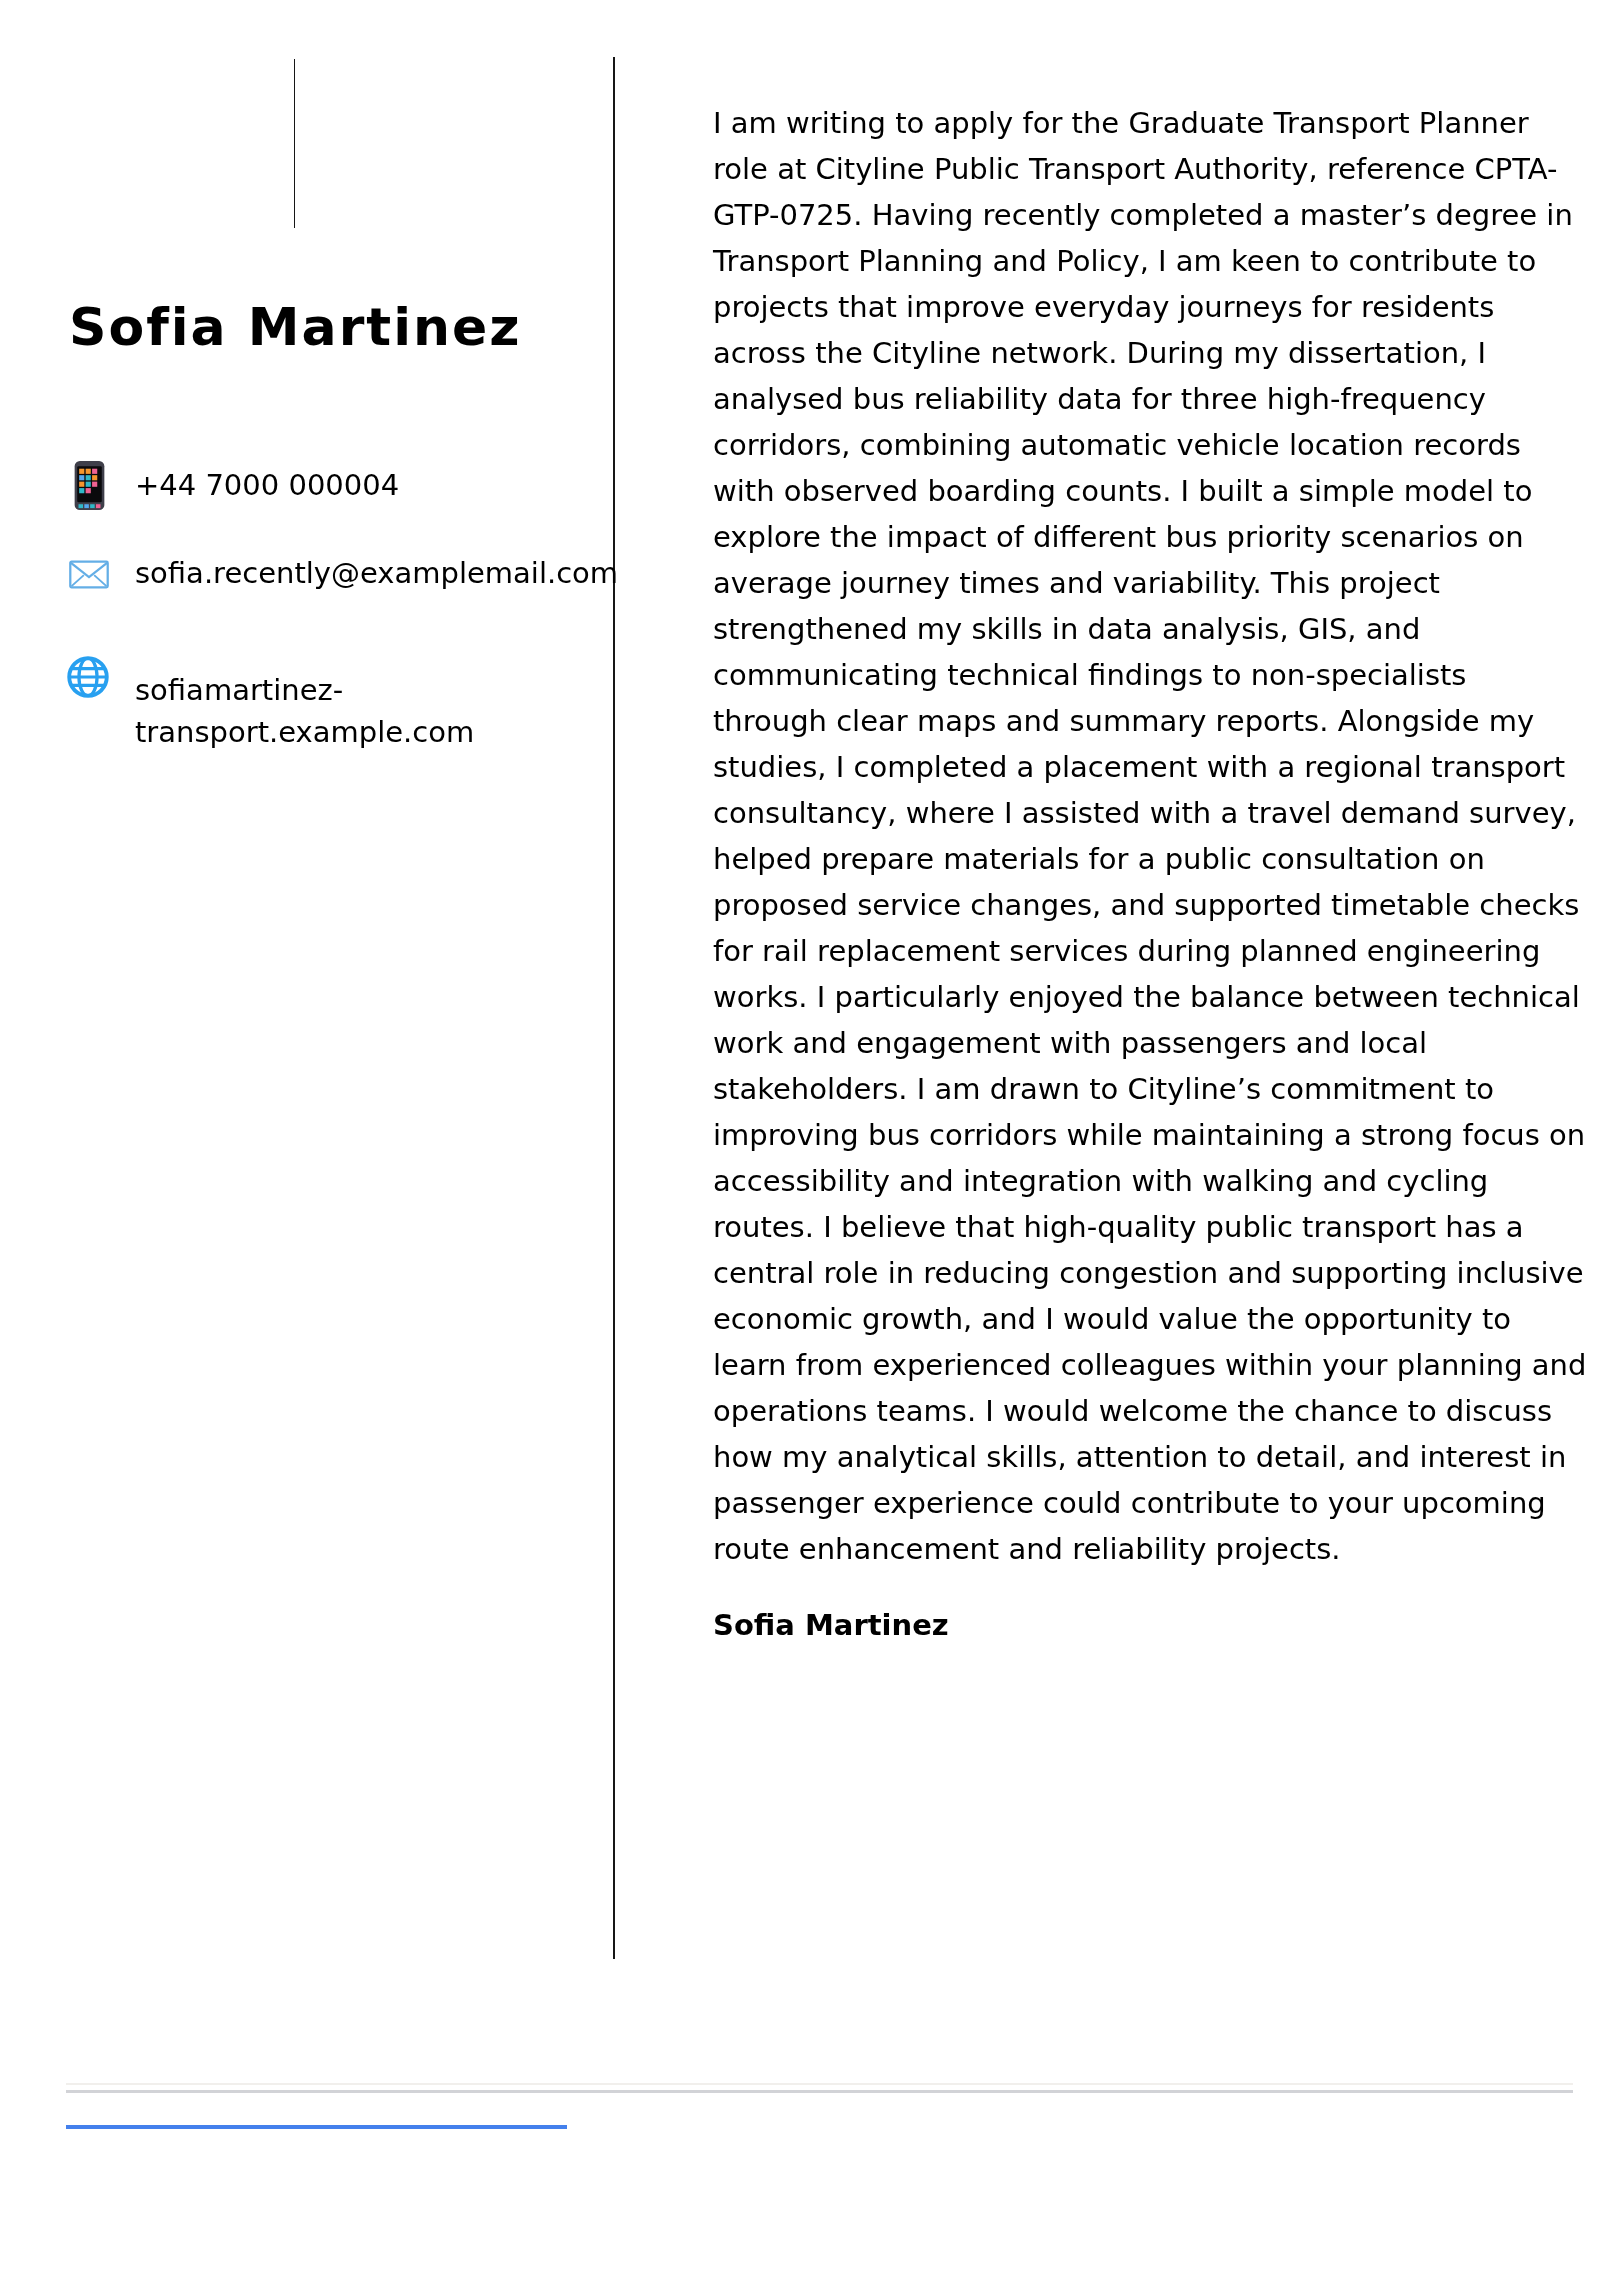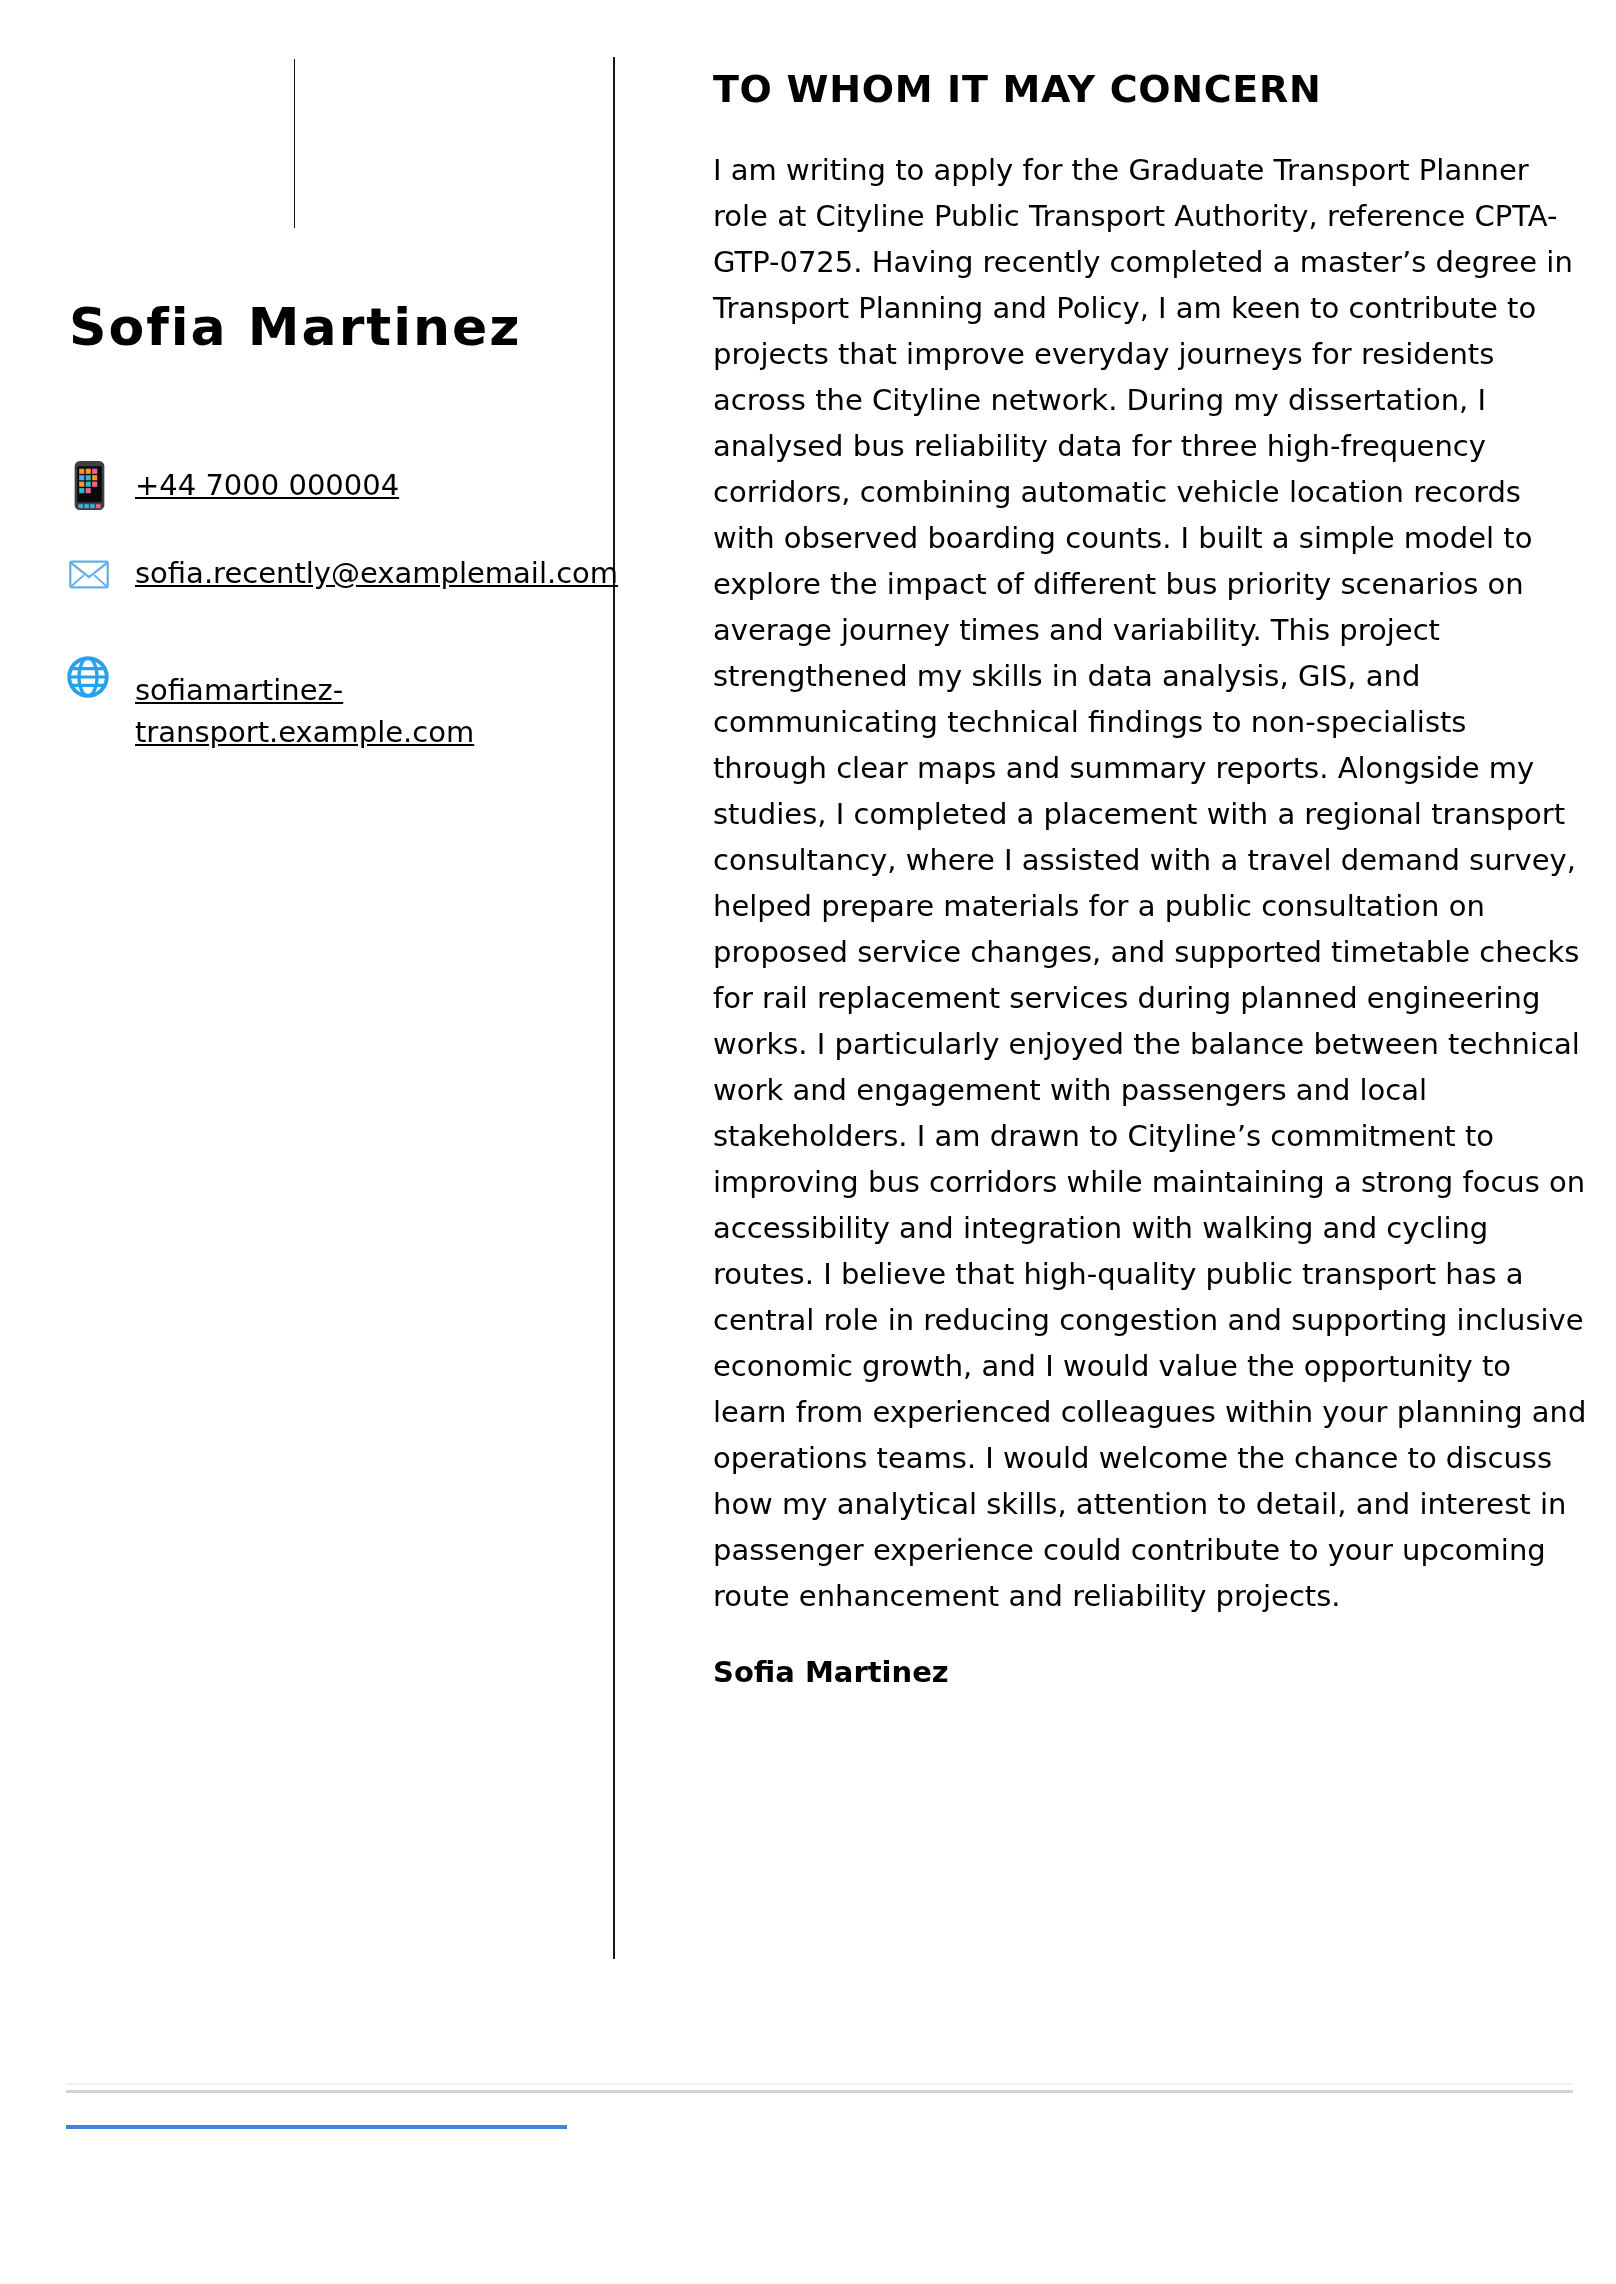--- a/index.html
+++ b/index.html
@@ -134,7 +134,6 @@
   </aside>
 
   <main class="letter">
-    <h2 class="salutation">TO WHOM IT MAY CONCERN</h2>
     <p class="body-1">I am writing to apply for the Graduate Transport Planner role at Cityline Public Transport Authority, reference CPTA-GTP-0725. Having recently completed a master’s degree in Transport Planning and Policy, I am keen to contribute to projects that improve everyday journeys for residents across the Cityline network. During my dissertation, I analysed bus reliability data for three high-frequency corridors, combining automatic vehicle location records with observed boarding counts. I built a simple model to explore the impact of different bus priority scenarios on average journey times and variability. This project strengthened my skills in data analysis, GIS, and communicating technical findings to non-specialists through clear maps and summary reports. Alongside my studies, I completed a placement with a regional transport consultancy, where I assisted with a travel demand survey, helped prepare materials for a public consultation on proposed service changes, and supported timetable checks for rail replacement services during planned engineering works. I particularly enjoyed the balance between technical work and engagement with passengers and local stakeholders. I am drawn to Cityline’s commitment to improving bus corridors while maintaining a strong focus on accessibility and integration with walking and cycling routes. I believe that high-quality public transport has a central role in reducing congestion and supporting inclusive economic growth, and I would value the opportunity to learn from experienced colleagues within your planning and operations teams. I would welcome the chance to discuss how my analytical skills, attention to detail, and interest in passenger experience could contribute to your upcoming route enhancement and reliability projects.</p>
     <p class="signature">Sofia Martinez</p>
   </main>

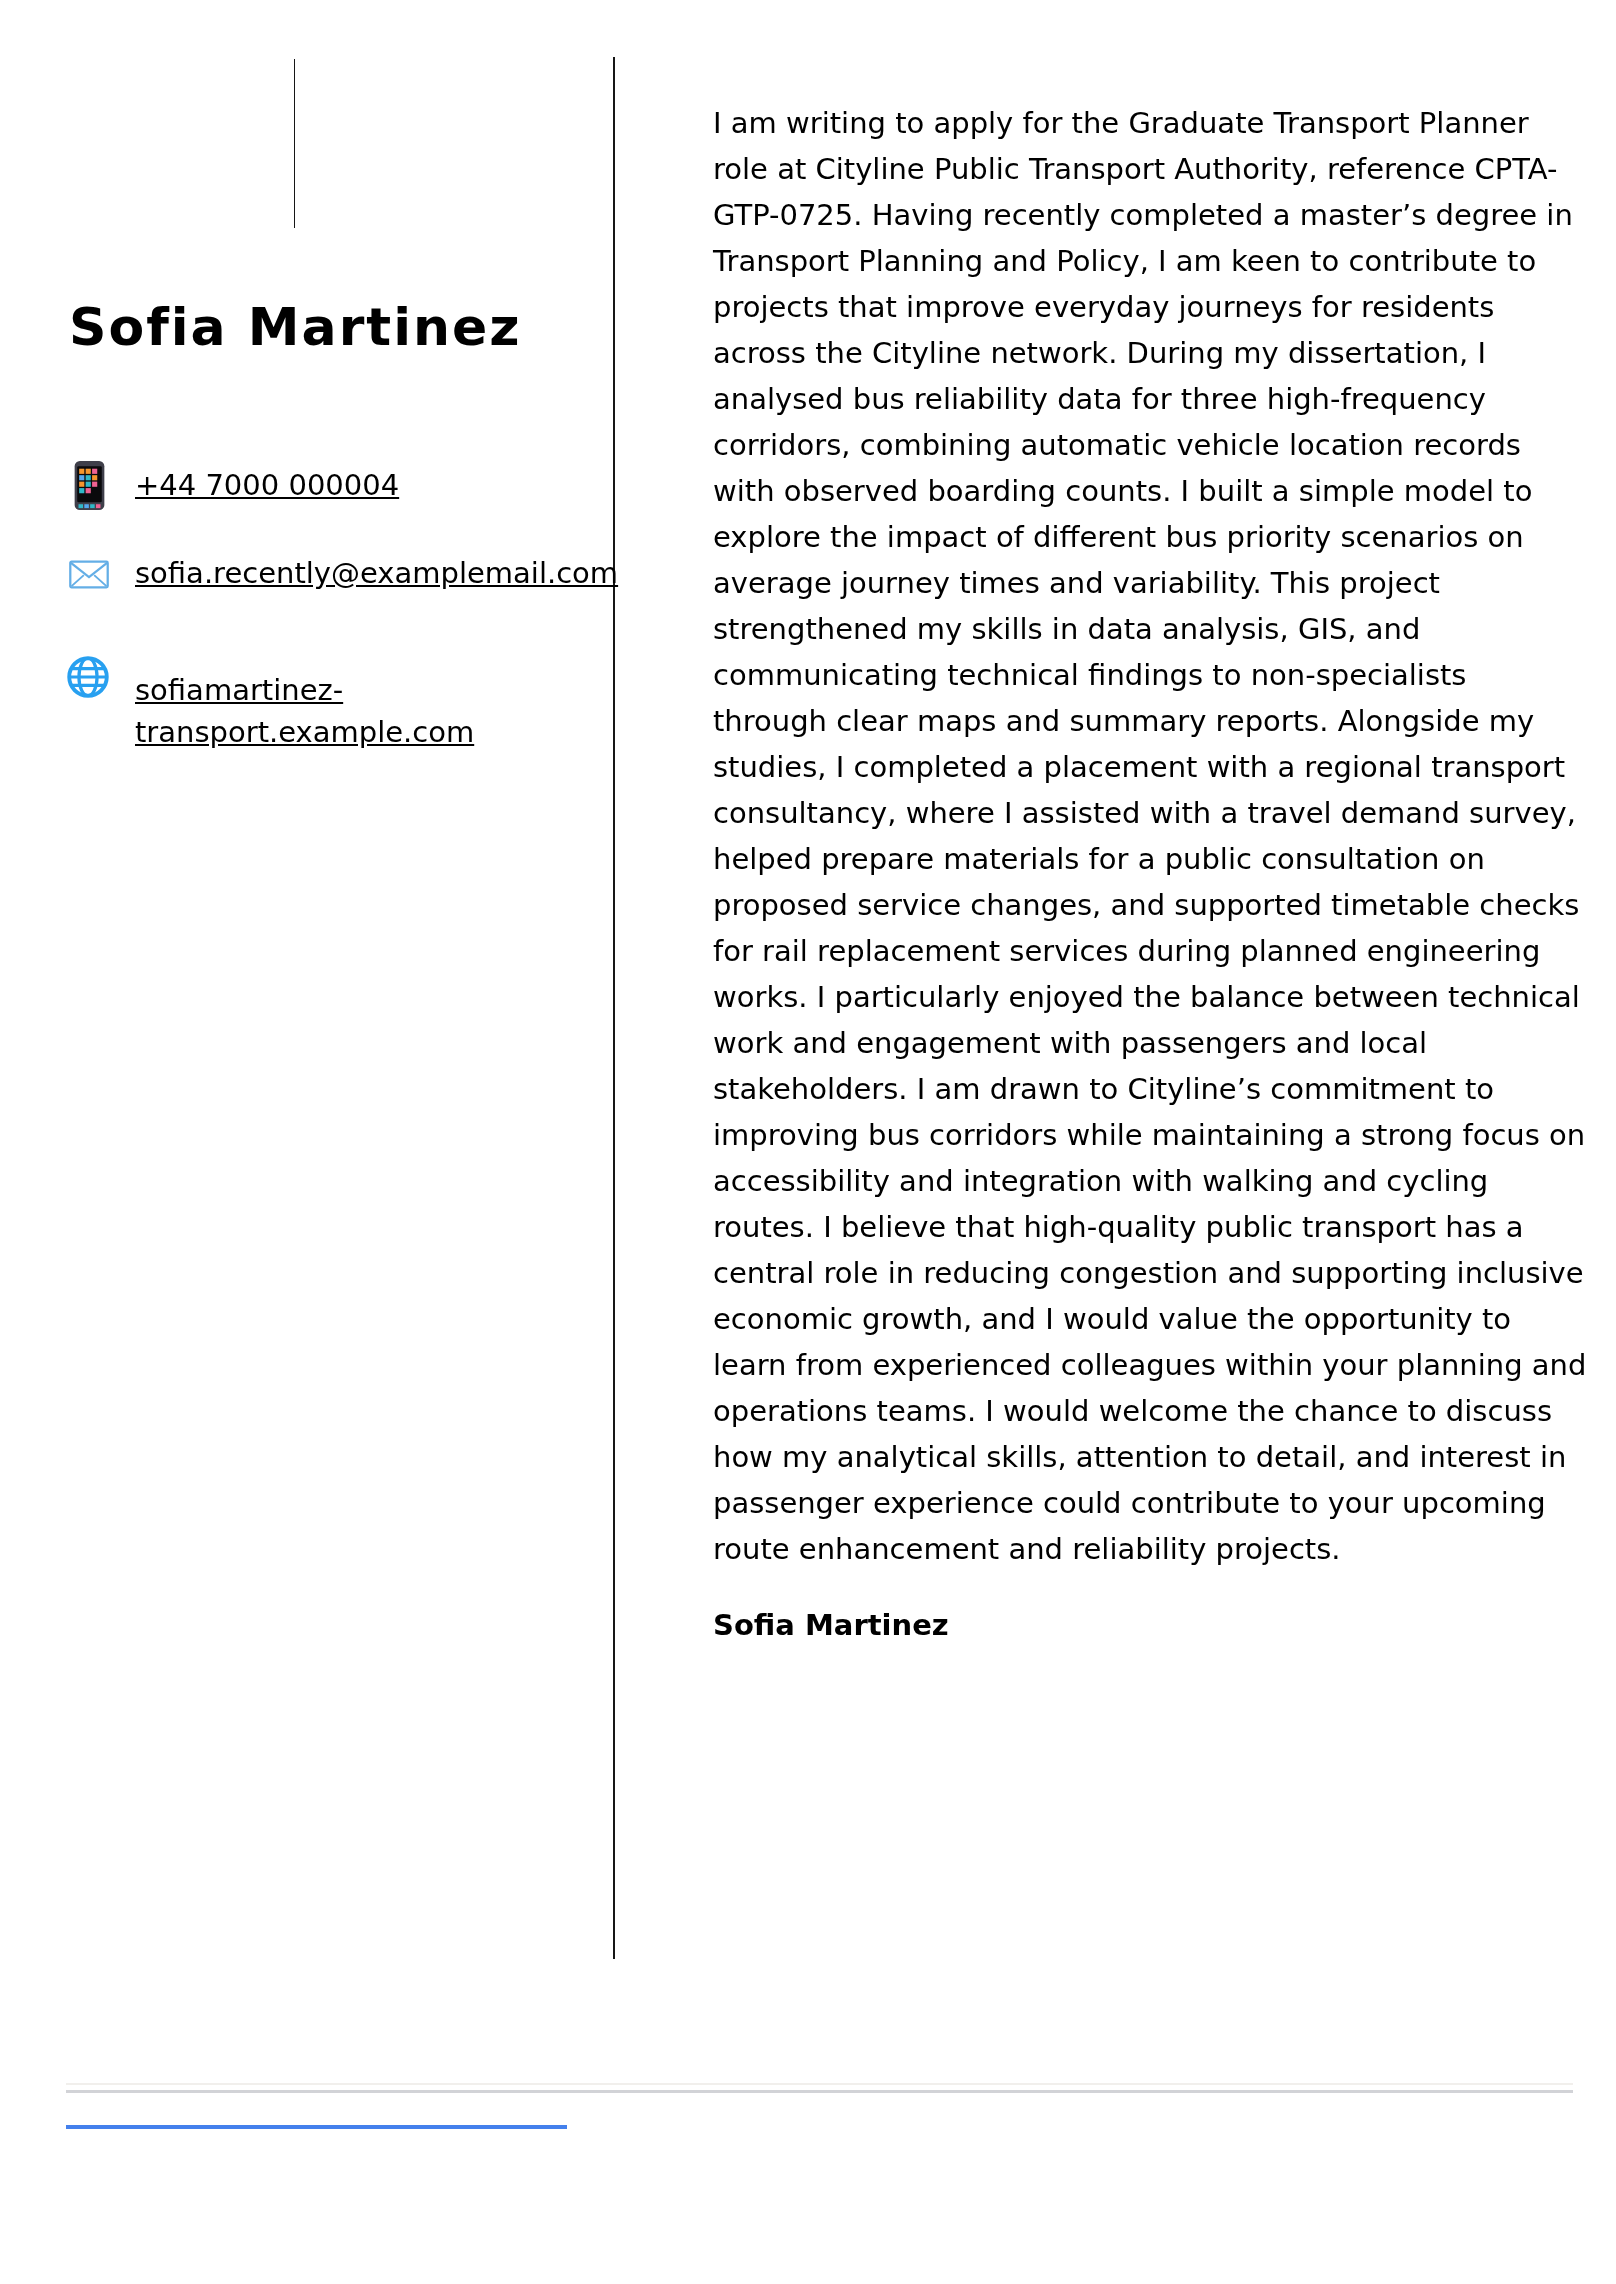--- a/index.html
+++ b/index.html
@@ -39,7 +39,6 @@
     font-size: 29px;
     line-height: 46px;
     white-space: nowrap;
-    text-decoration: underline;
   }
   .contact-text.phone { top: 462px; }
   .contact-text.mail  { top: 550px; }

